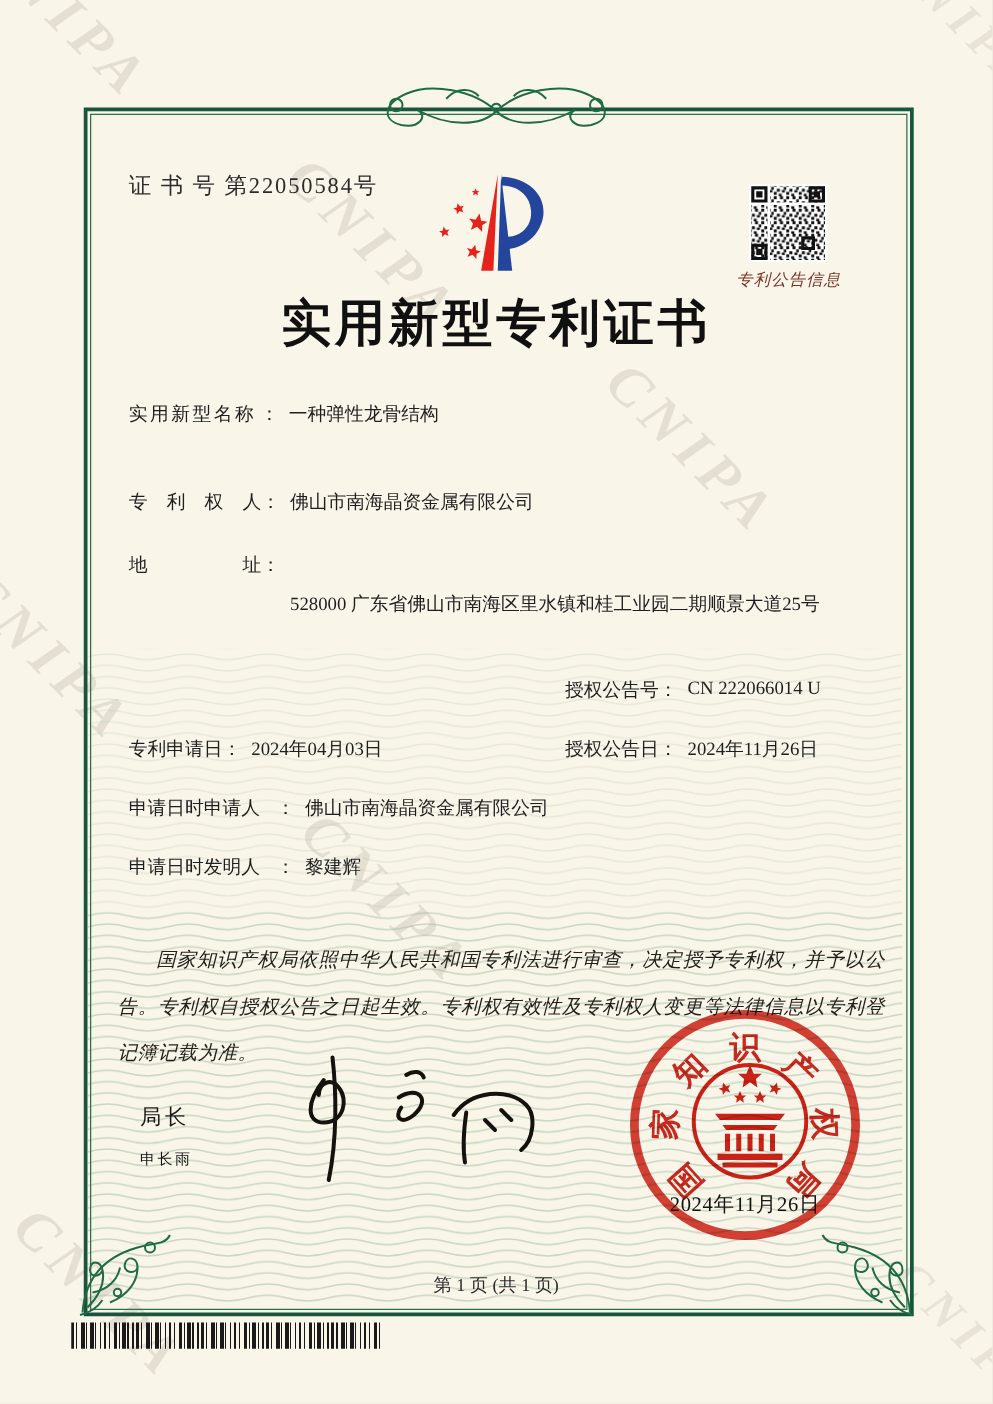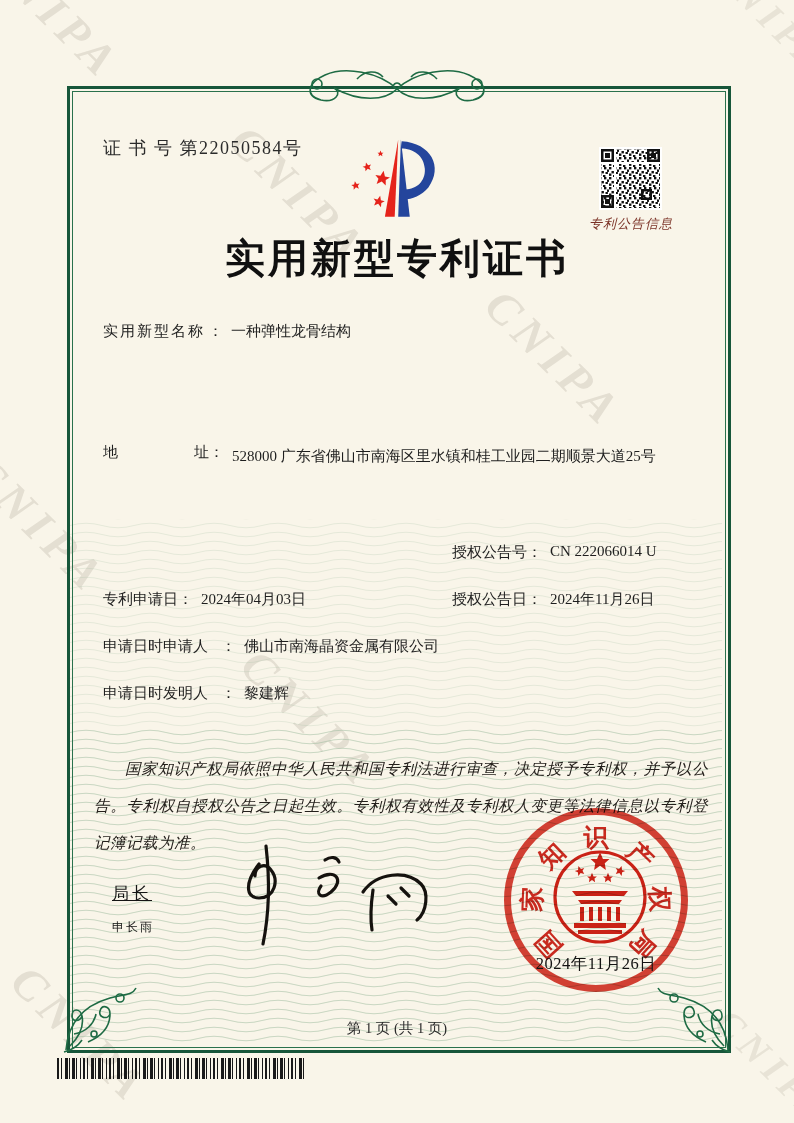--- a/index.html
+++ b/index.html
@@ -173,6 +173,9 @@
     <span class="lbl" style="width:100px">实用新型名称</span><span class="colon" style="margin-left:5px">：</span><span class="val">一种弹性龙骨结构</span>
   </div>
 
+  <div class="row" style="top:392px">
+    <span class="lbl">专利权人</span><span class="colon">：</span><span class="val">佛山市南海晶资金属有限公司</span>
+  </div>
 
   <div class="row" style="top:443px">
     <span class="lbl">地址</span><span class="colon">：</span><span class="val-wrap">528000 广东省佛山市南海区里水镇和桂工业园二期顺景大道25号</span>

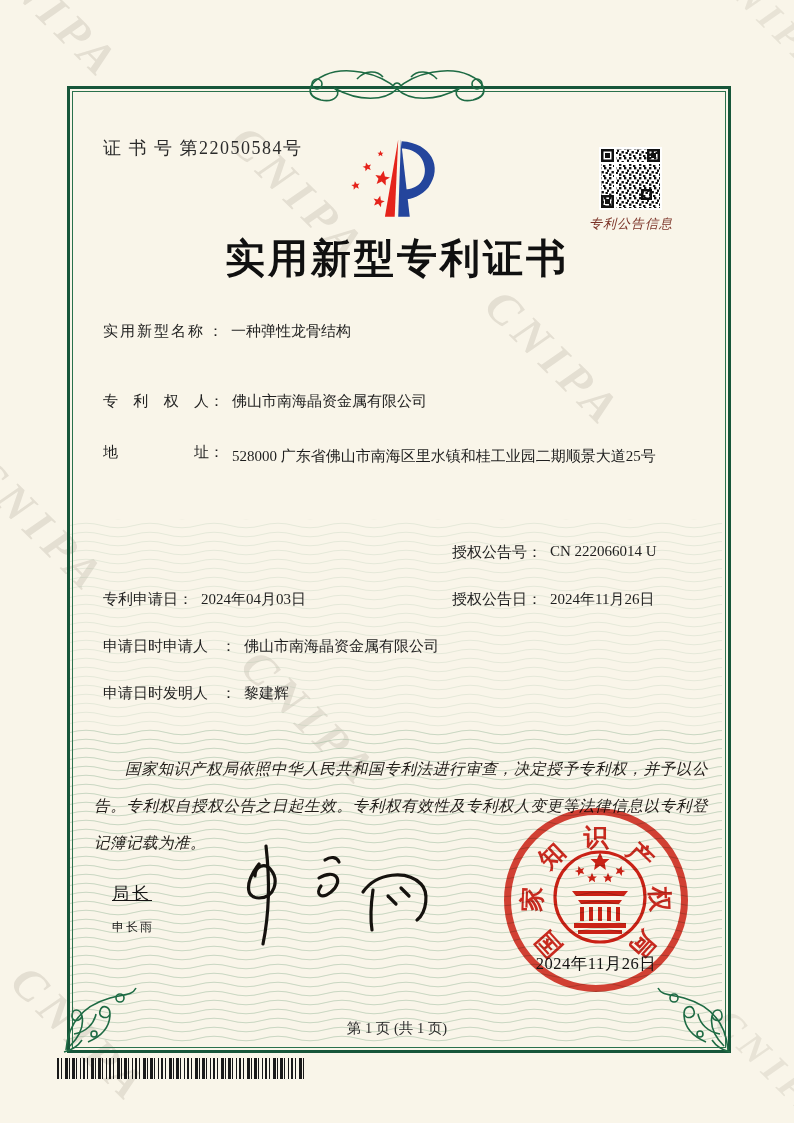--- a/index.html
+++ b/index.html
@@ -34,7 +34,7 @@
   .row .lbl7{display:inline-block;width:118px;vertical-align:top;}
   .row .colon{vertical-align:top;}
   .row .val{margin-left:8px;vertical-align:top;}
-  .row .val-wrap{display:inline-block;margin-left:8px;width:455px;white-space:normal;line-height:26px;vertical-align:top;}
+  .row .val-wrap{display:inline-block;margin-left:8px;width:455px;white-space:normal;line-height:26px;vertical-align:top;margin-top:28px;}
   .row.right-col{left:452px;}
   
   .statement{position:absolute;left:94px;top:750px;width:614px;

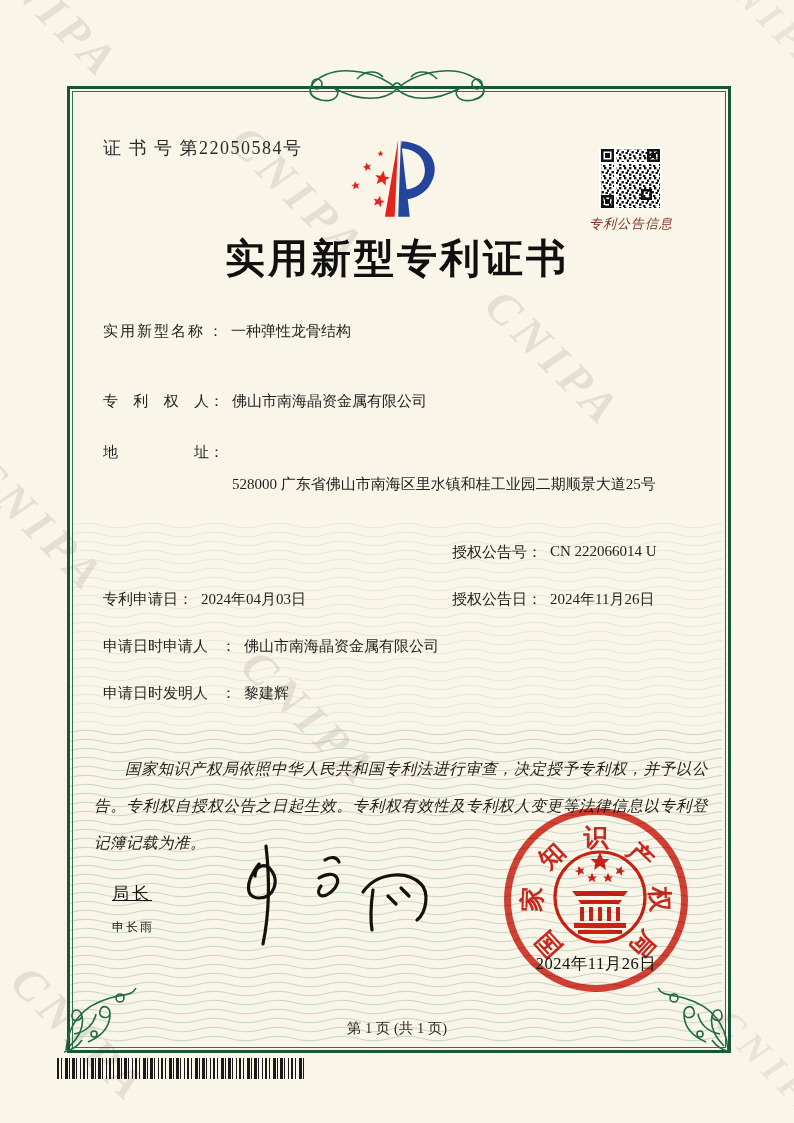--- a/index.html
+++ b/index.html
@@ -41,7 +41,7 @@
     font-size:15.5px;font-style:italic;line-height:37px;text-indent:2em;
     letter-spacing:0.5px;color:#24201c;text-align:justify;}
   
-  .director-label{position:absolute;left:112px;top:882px;font-size:17px;letter-spacing:3px;color:#151515;text-decoration:underline;}
+  .director-label{position:absolute;left:112px;top:882px;font-size:17px;letter-spacing:3px;color:#151515;}
   .director-name{position:absolute;left:112px;top:919px;font-size:12px;letter-spacing:2px;color:#151515;}
   .signature{position:absolute;left:225px;top:838px;}
   .seal{position:absolute;left:504px;top:808px;width:184px;height:184px;

